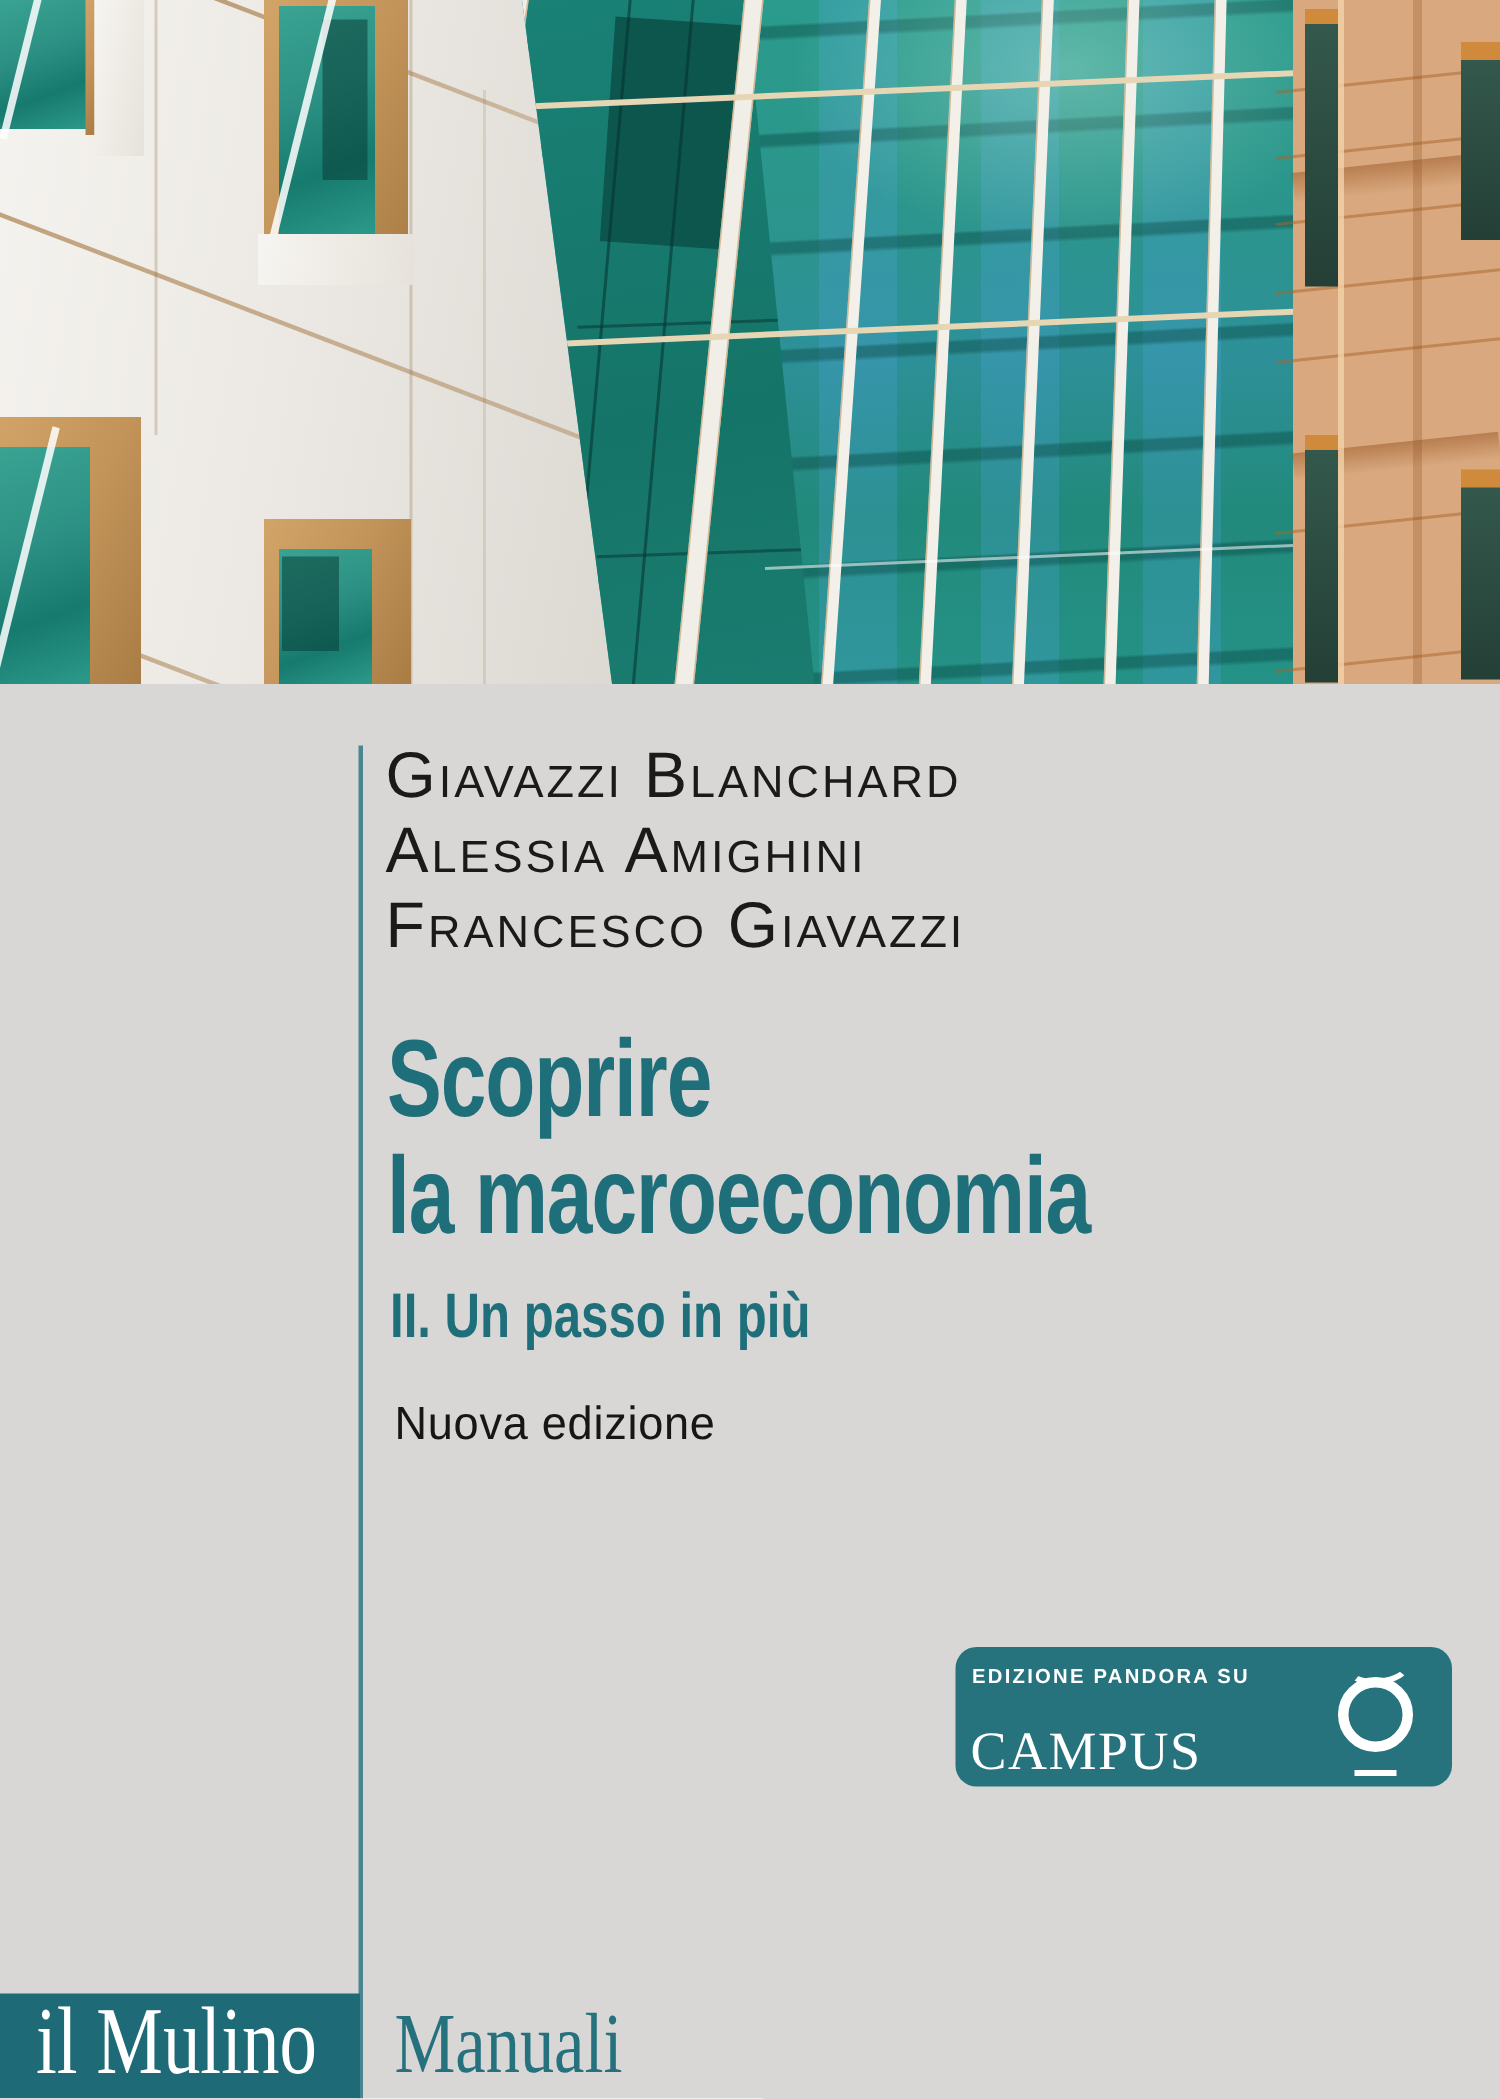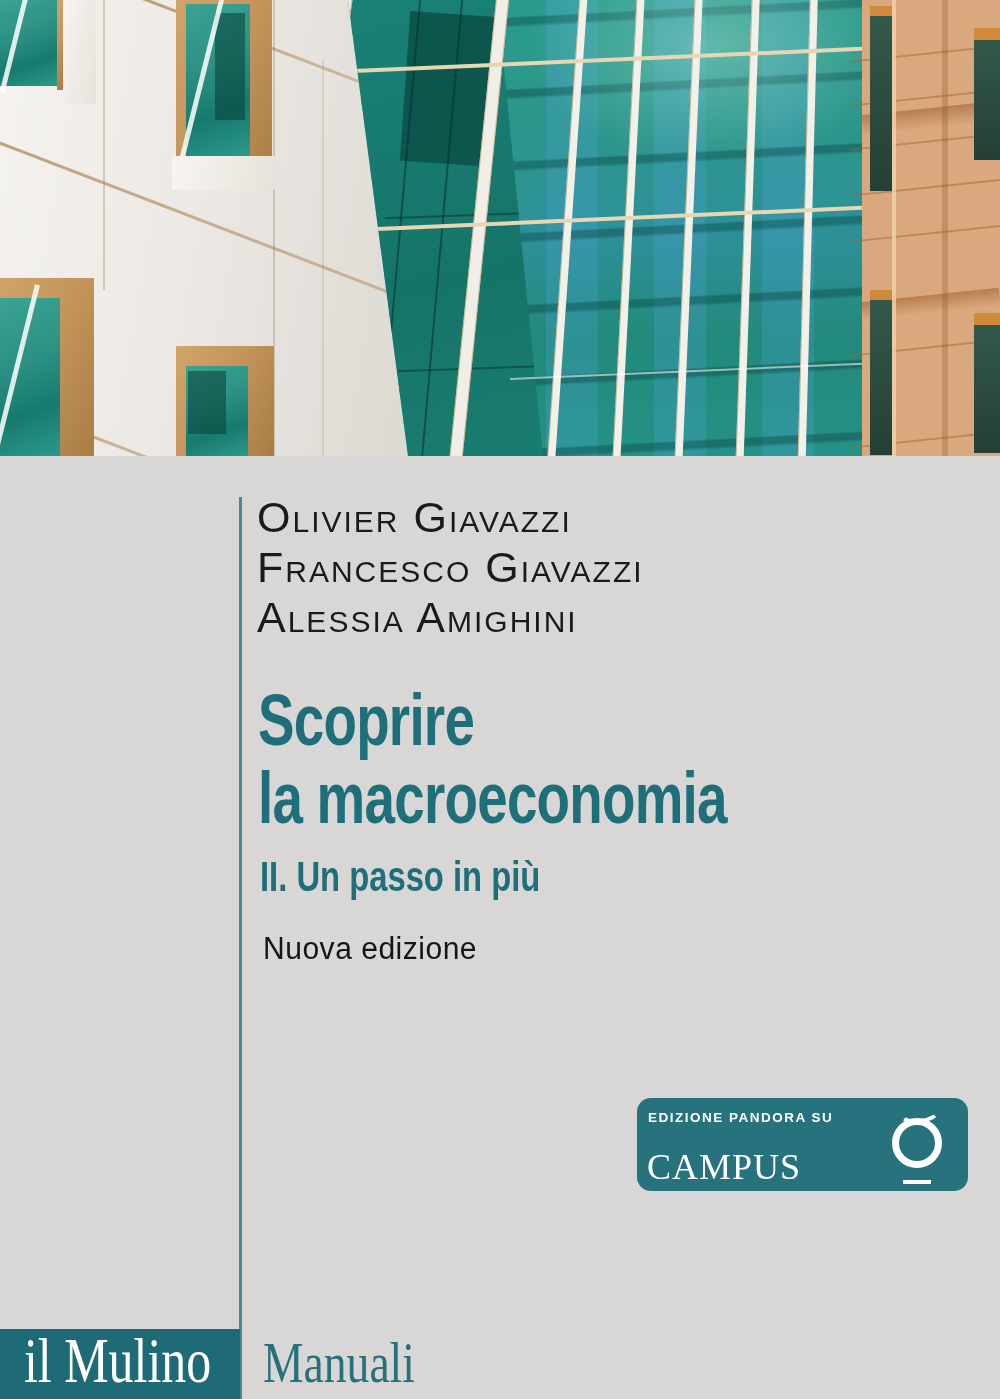--- a/index.html
+++ b/index.html
@@ -161,7 +161,7 @@
   <div class="vline"></div>
 
   <div class="authors">
-    <div>Olivier Giavazzi</div>
+    <div>Giavazzi Blanchard</div>
     <div>Francesco Giavazzi</div>
     <div>Alessia Amighini</div>
   </div>

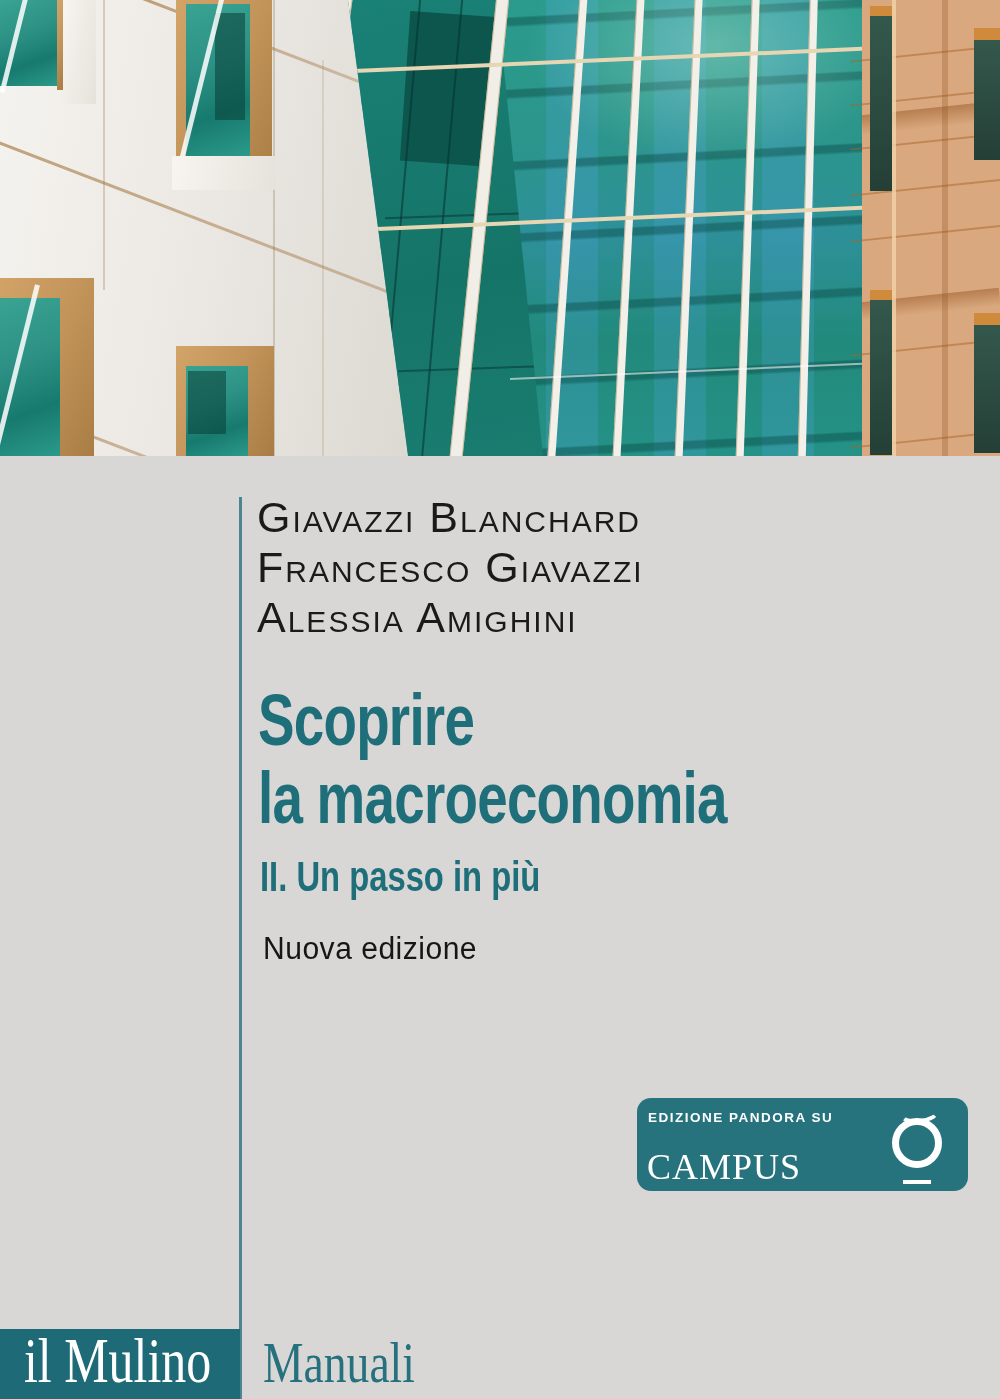--- a/index.html
+++ b/index.html
@@ -162,8 +162,8 @@
 
   <div class="authors">
     <div>Giavazzi Blanchard</div>
+    <div>Alessia Amighini</div>
     <div>Francesco Giavazzi</div>
-    <div>Alessia Amighini</div>
   </div>
 
   <div class="title-line" style="top:683px;">Scoprire</div>

